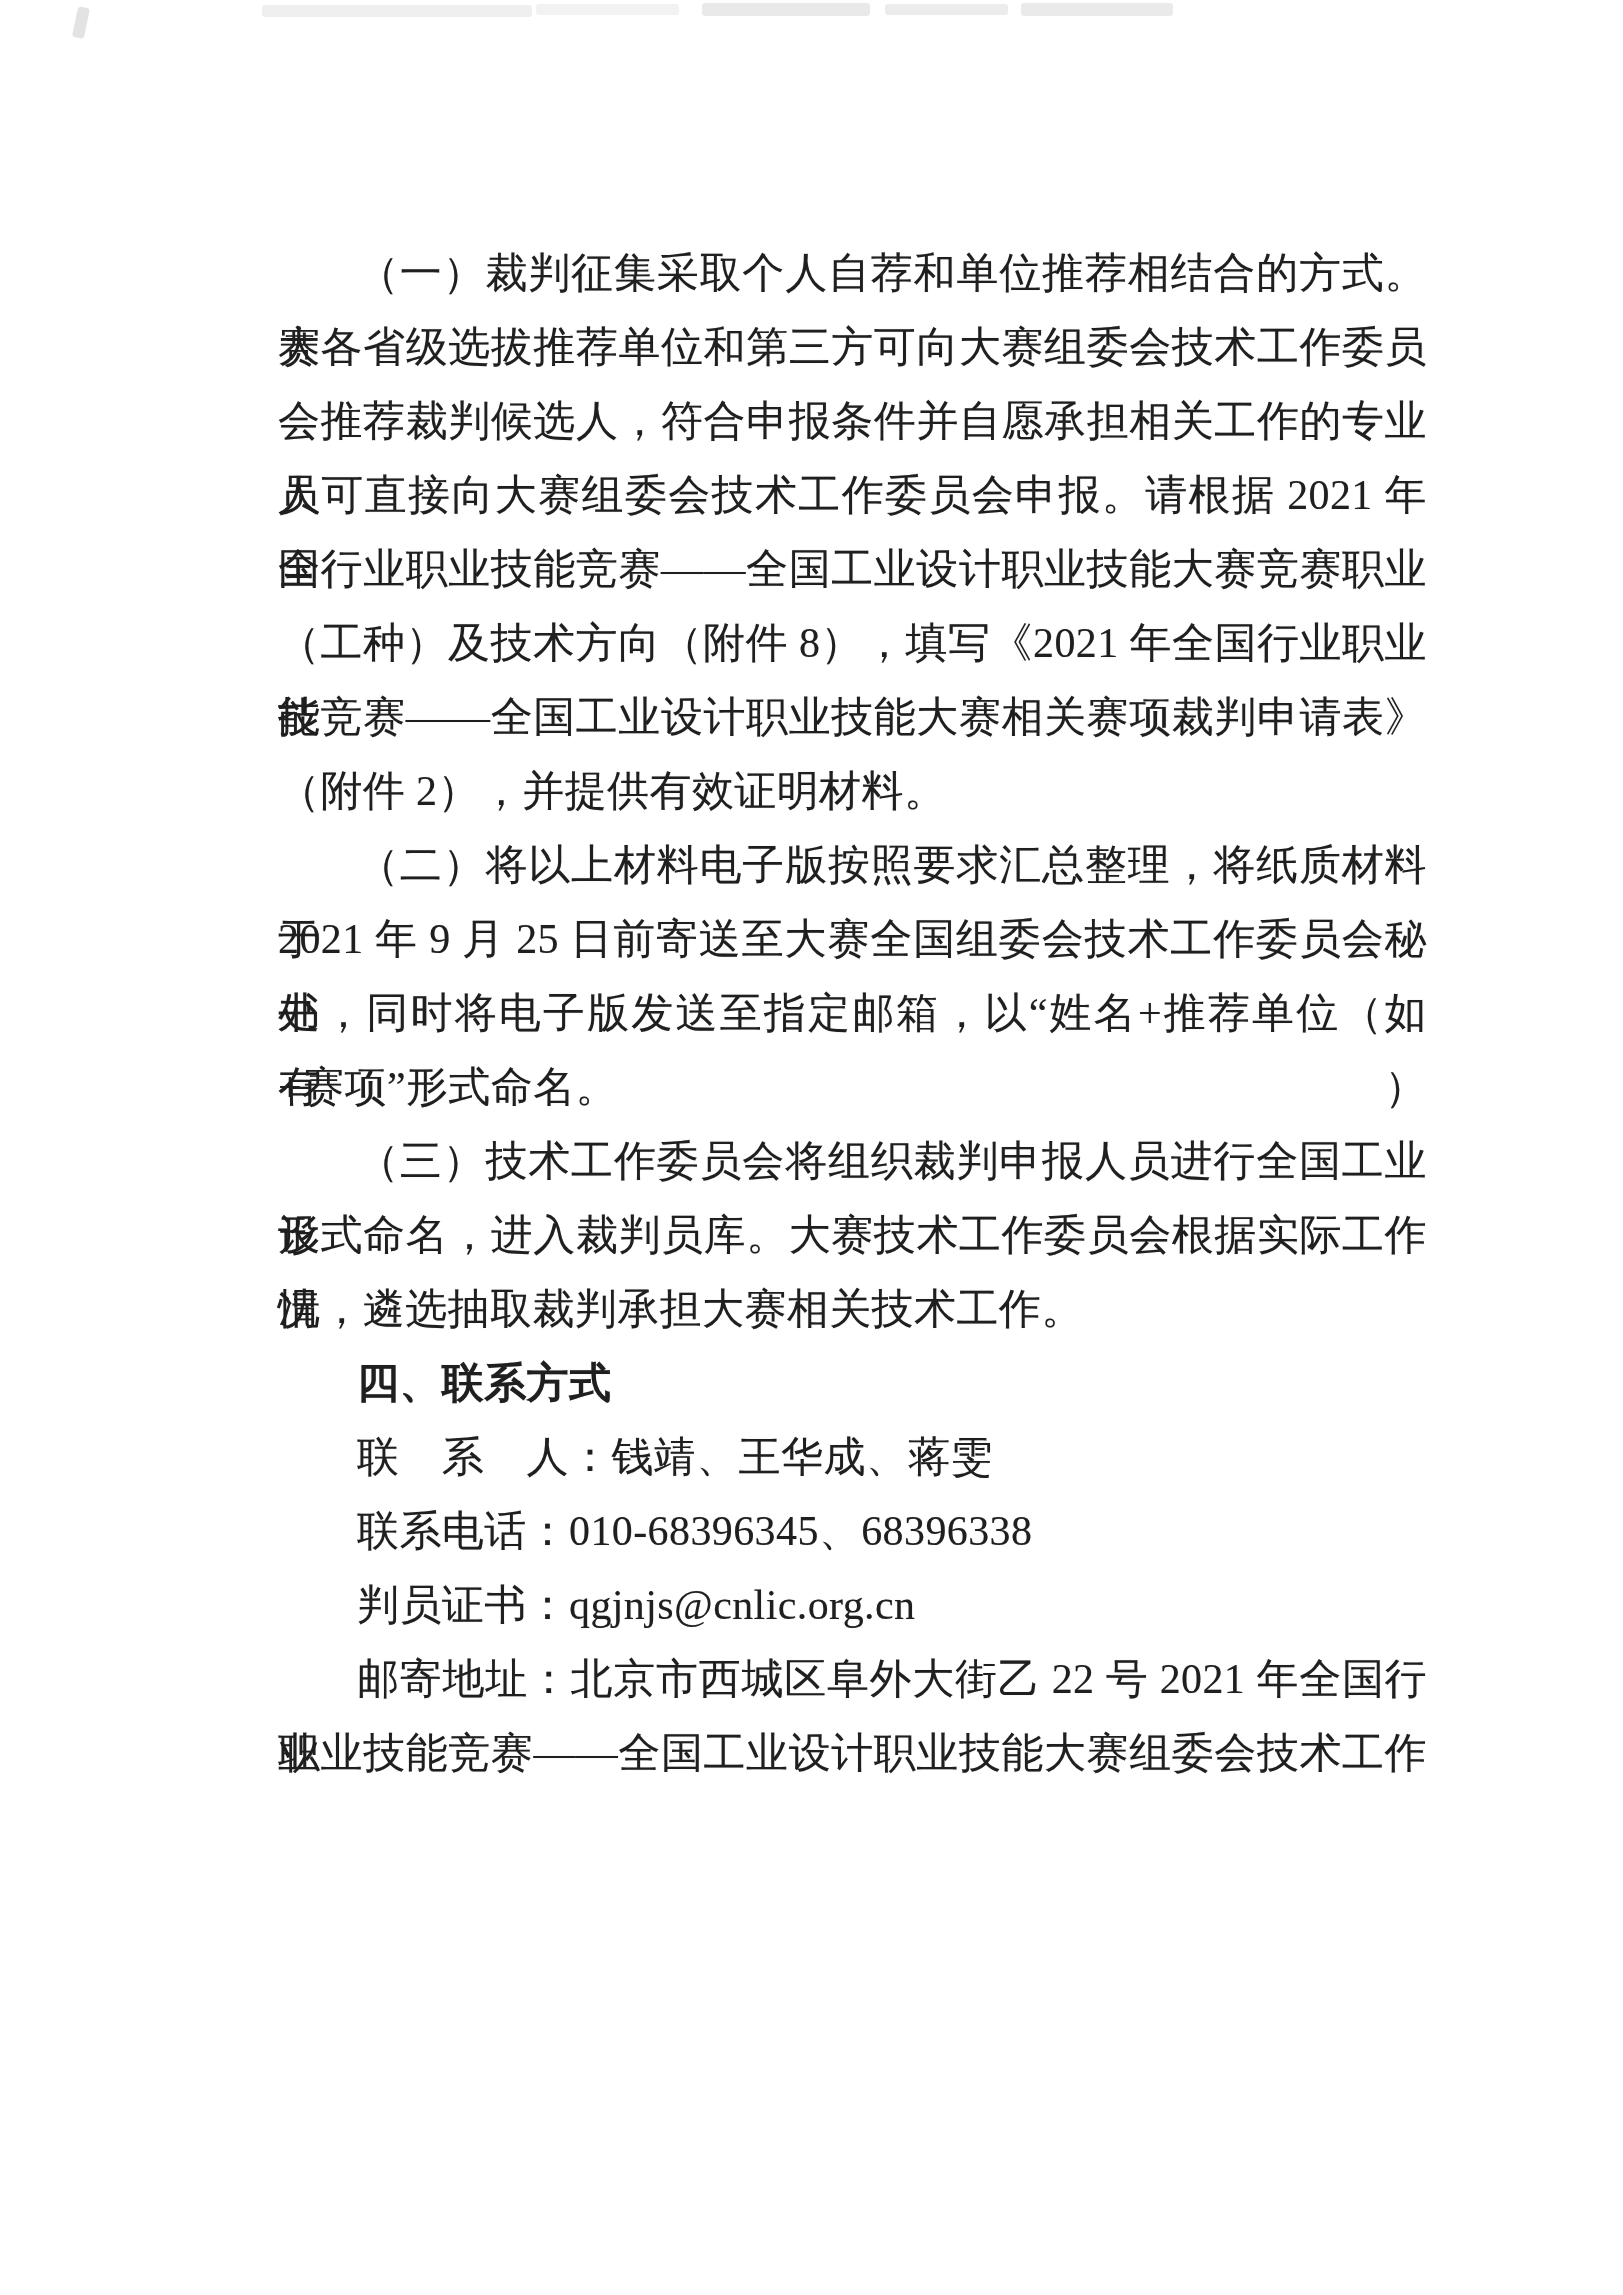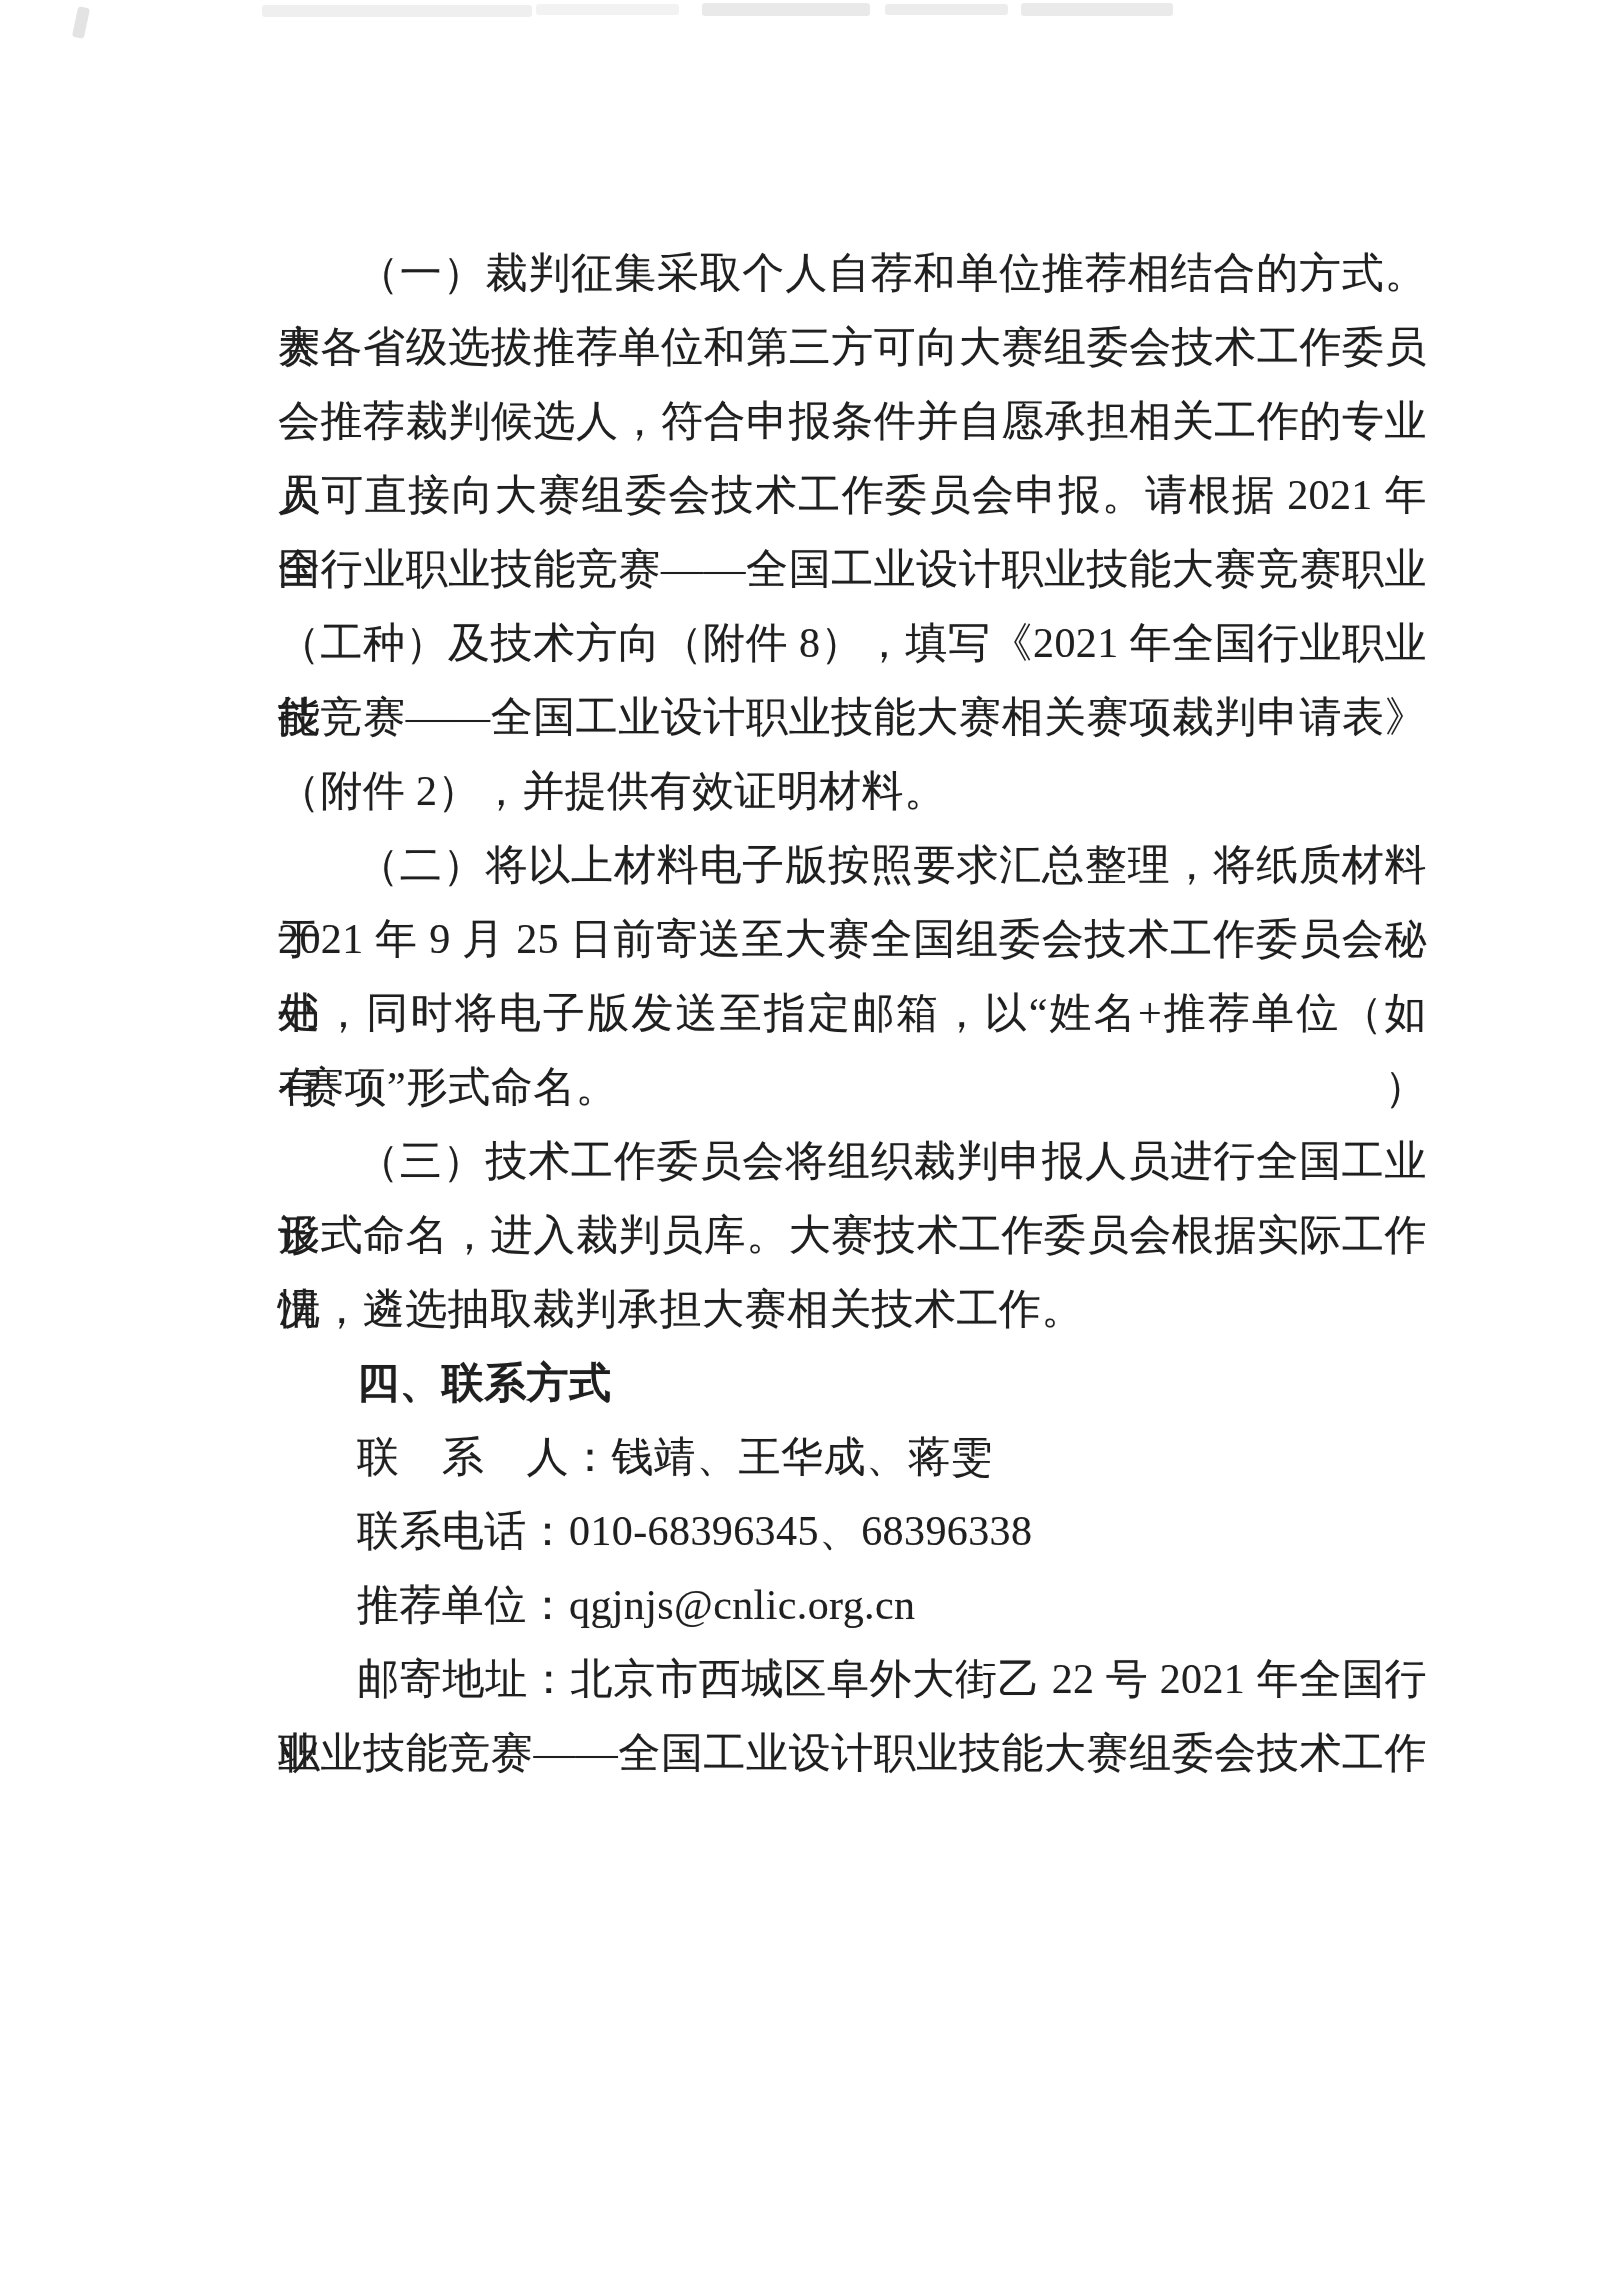--- a/index.html
+++ b/index.html
@@ -95,7 +95,7 @@
     <div class="ln indent bold">四、联系方式</div>
     <div class="ln indent">联　系　人：钱靖、王华成、蒋雯</div>
     <div class="ln indent">联系电话：010-68396345、68396338</div>
-    <div class="ln indent">推荐单位：qgjnjs@cnlic.org.cn</div>
+    <div class="ln indent">判员证书：qgjnjs@cnlic.org.cn</div>
     <div class="ln indent fill">邮寄地址：北京市西城区阜外大街乙 22 号 2021 年全国行业</div>
     <div class="ln fill">职业技能竞赛——全国工业设计职业技能大赛组委会技术工作</div>
   </div>

